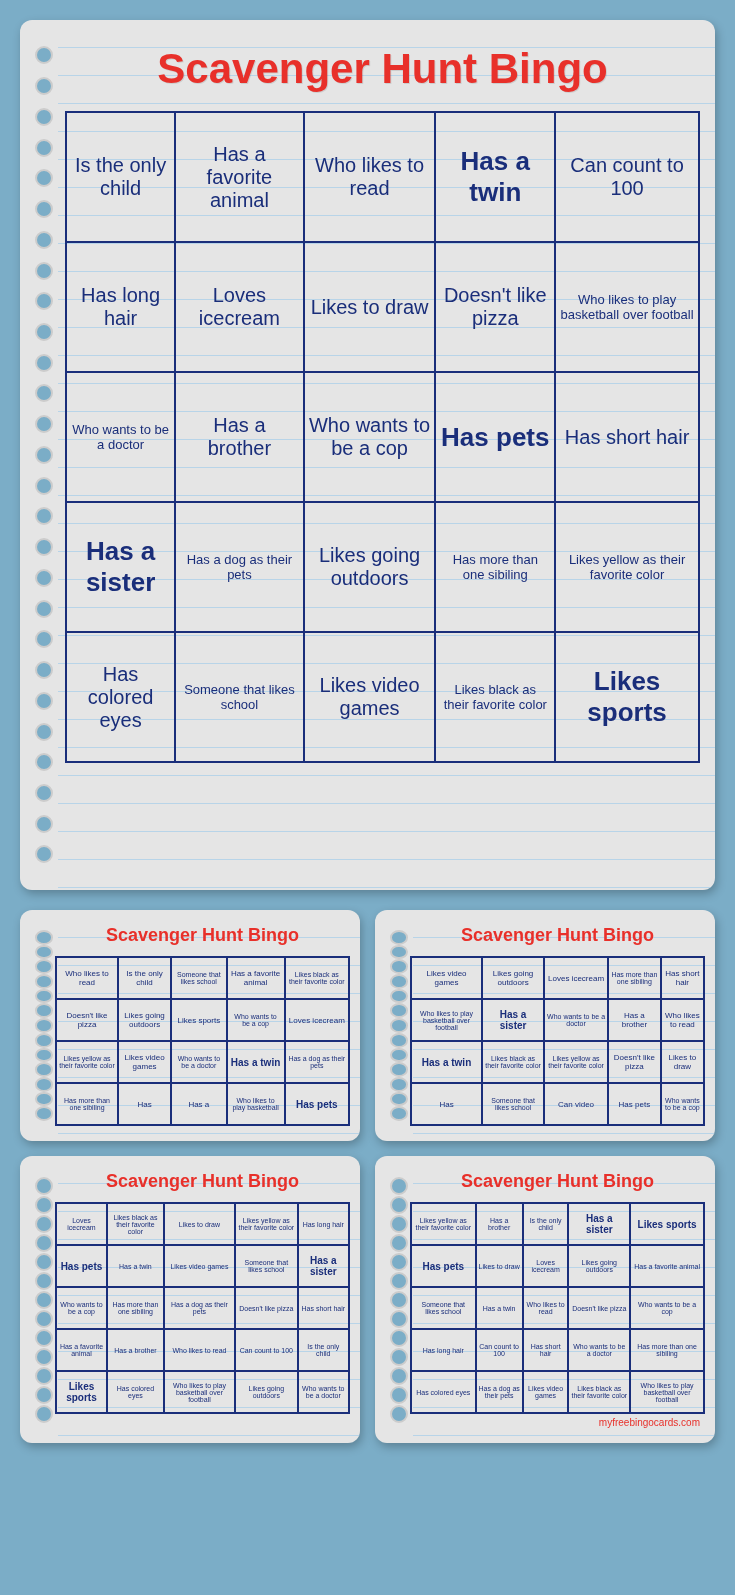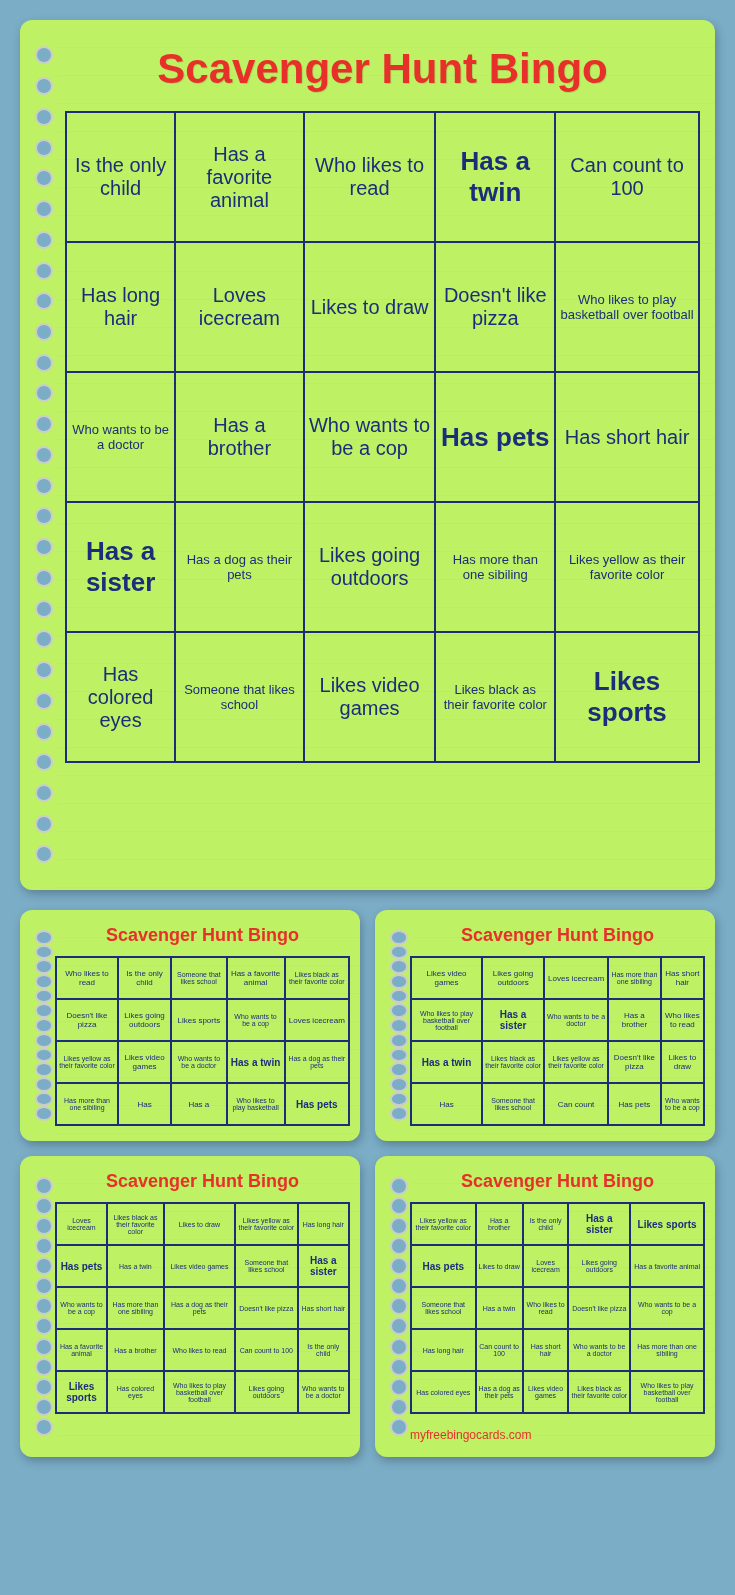--- a/index.html
+++ b/index.html
@@ -13,7 +13,7 @@
 
     
     .card {
-      background: #bef264;
+      background: #e5e5e5;
       border-radius: 12px;
       box-shadow: 2px 4px 10px rgba(0,0,0,0.25);
       position: relative;

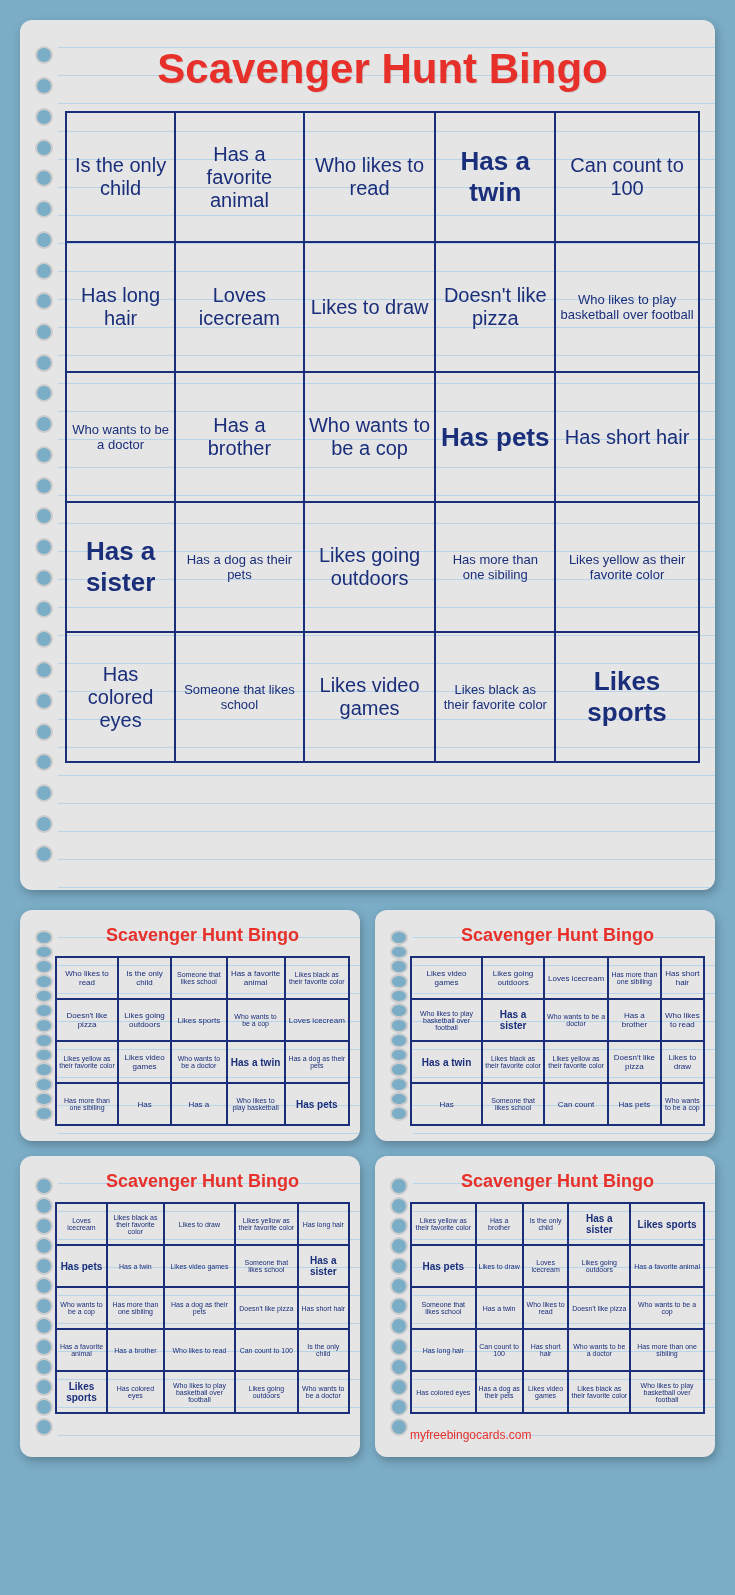--- a/index.html
+++ b/index.html
@@ -357,7 +357,7 @@
             <tr>
               <td class="medium-text">Has</td>
               <td class="small-text">Someone that likes school</td>
-              <td class="medium-text">Can count</td>
+              <td class="medium-text">Can video</td>
               <td class="medium-text">Has pets</td>
               <td class="small-text">Who wants to be a cop</td>
             </tr>

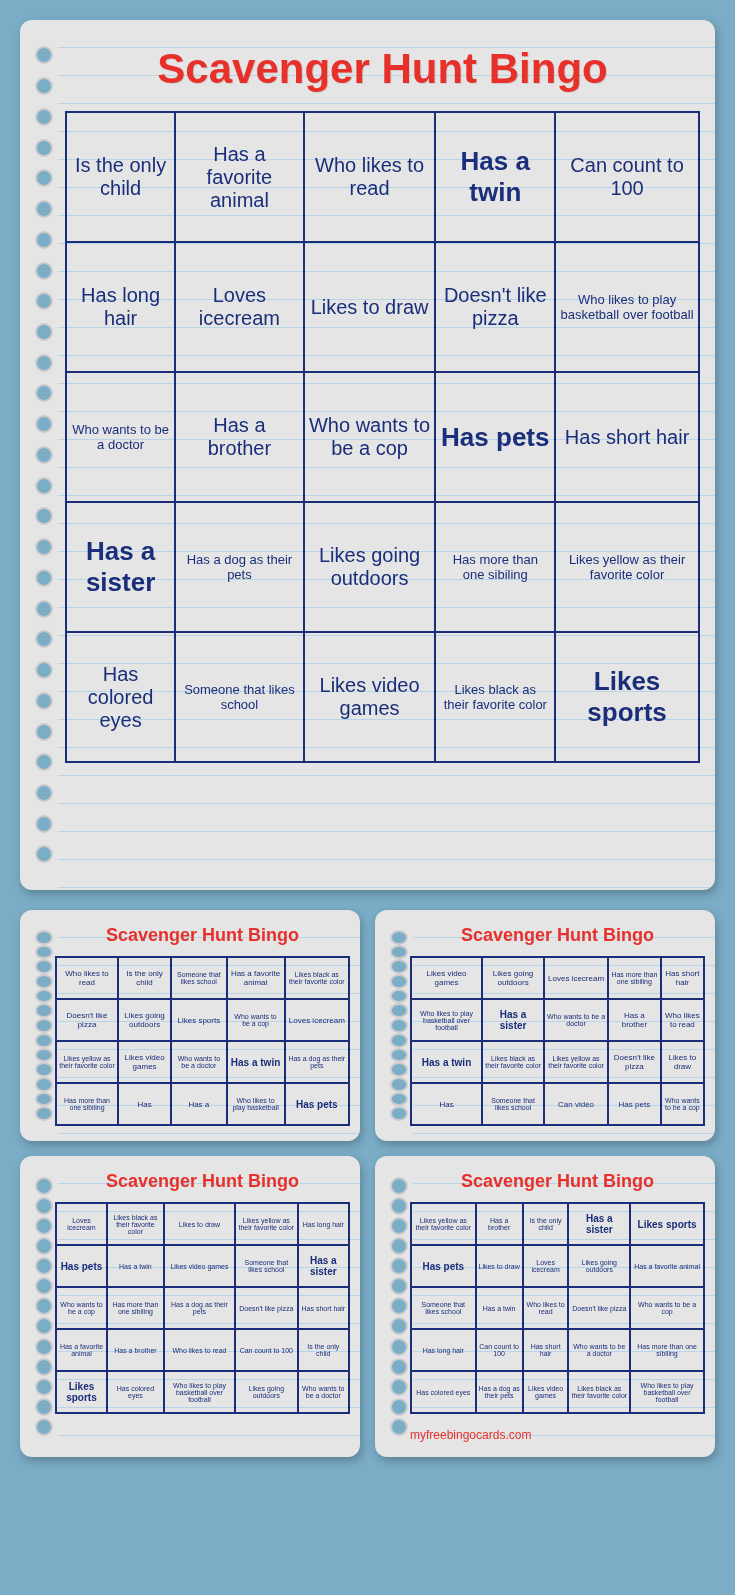--- a/index.html
+++ b/index.html
@@ -175,9 +175,10 @@
     }
 
     .watermark {
-      font-size: 12px;
+      text-align: right;
+      font-size: 10px;
       color: #e8302a;
-      margin-top: 14px;
+      margin-top: 3px;
       padding-right: 5px;
     }
   </style>

